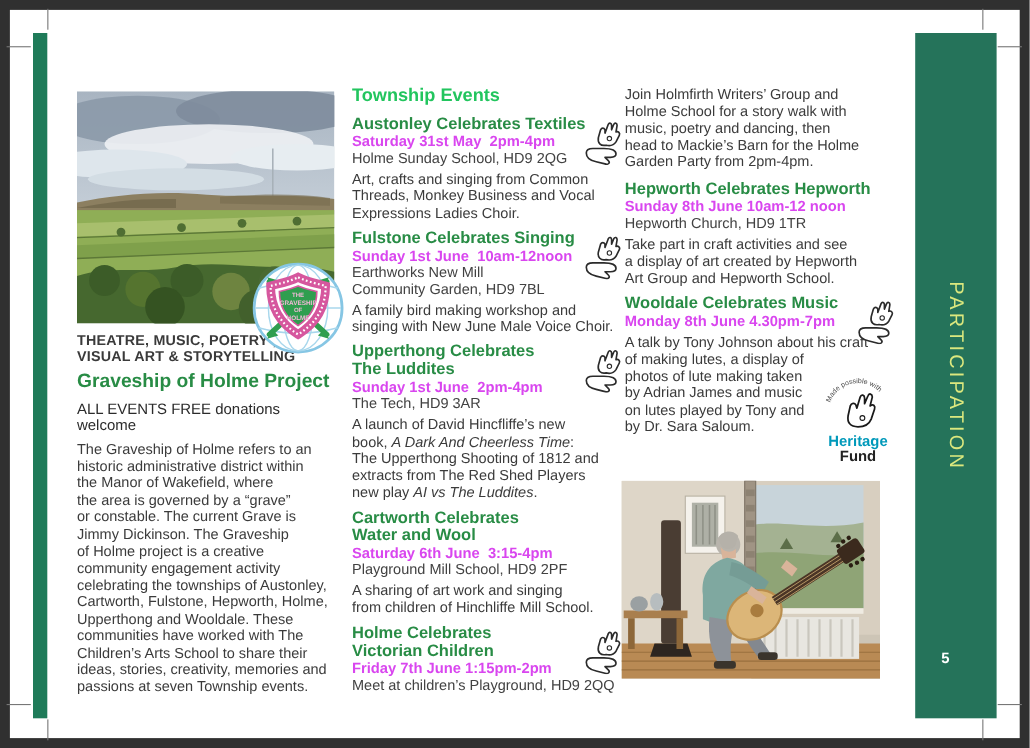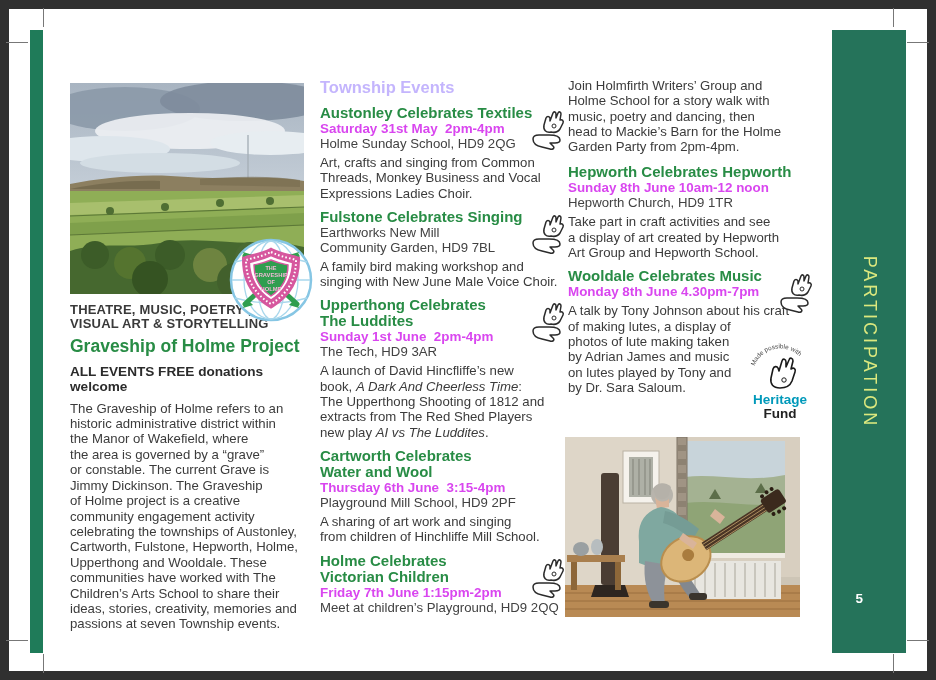--- a/index.html
+++ b/index.html
@@ -30,7 +30,7 @@
   .subtitle{margin-top:8px;font-size:13.6px;font-weight:bold;color:#2b2b2b}
   .body-text{margin-top:7px;font-size:13.2px;line-height:15.4px;white-space:pre-line}
 
-  .section-heading{font-size:16.5px;font-weight:bold;color:#c4b5fd;margin:0 0 8px 0}
+  .section-heading{font-size:16.5px;font-weight:bold;color:#22c55e;margin:0 0 8px 0}
   .intro{font-size:13.2px;line-height:15.3px;white-space:pre-line;margin:0 0 10px 0}
 
   .event{position:relative;margin-bottom:8px}

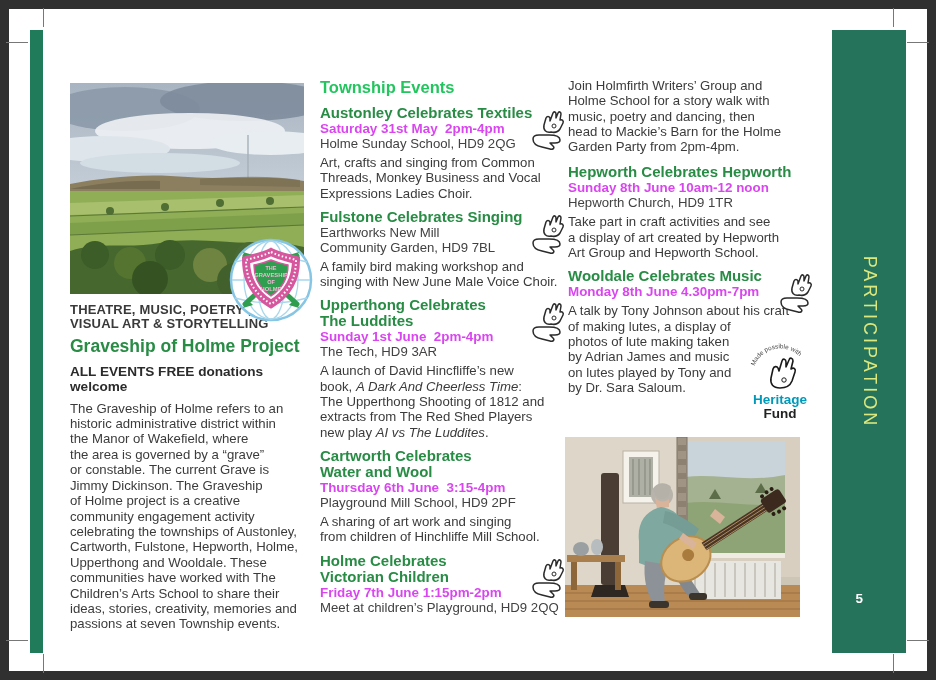--- a/index.html
+++ b/index.html
@@ -178,6 +178,7 @@
             <circle cx="24" cy="20" r="2" fill="none" stroke="#2b2b2b" stroke-width="1"></circle>
           </svg></span>
         <h3 class="event-title">Fulstone Celebrates Singing</h3>
+        <div class="event-date">Sunday 1st June  10am-12noon</div>
         <div class="event-venue">Earthworks New Mill
 Community Garden, HD9 7BL</div>
         <p class="event-desc"><span>A family bird making workshop and

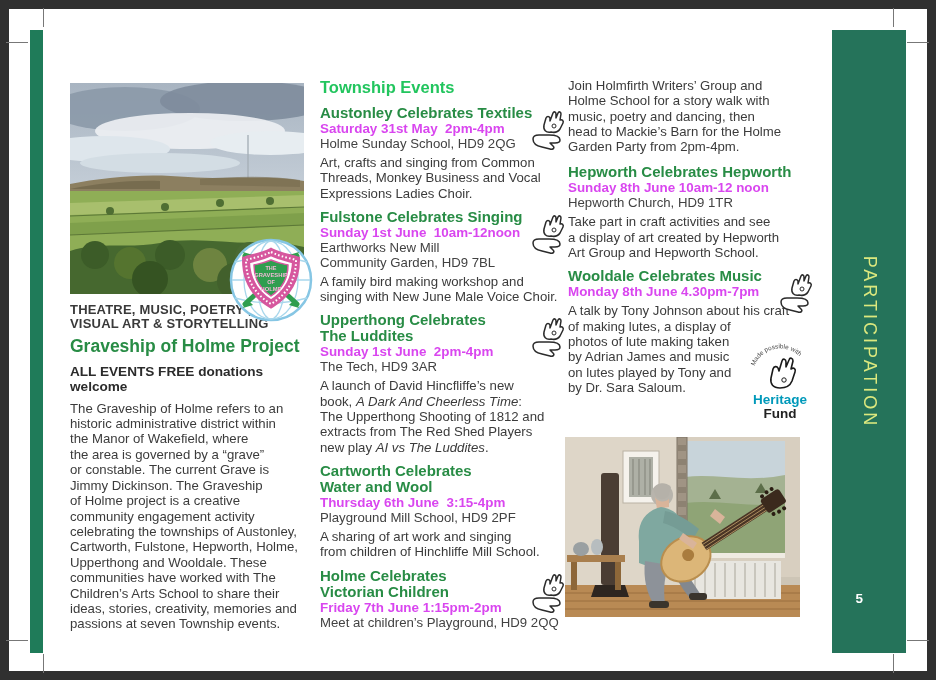--- a/index.html
+++ b/index.html
@@ -27,7 +27,7 @@
   .kicker{margin-top:9px;font-size:13px;font-weight:bold;color:#3a3a3a;
       line-height:1.05;letter-spacing:.2px;white-space:pre-line}
   .main-title{margin-top:7px;font-size:17.5px;font-weight:bold;color:#288c45;line-height:1.05}
-  .subtitle{margin-top:8px;font-size:13.6px;font-weight:bold;color:#2b2b2b}
+  .subtitle{margin-top:8px;font-size:13.6px;font-weight:normal;color:#2b2b2b}
   .body-text{margin-top:7px;font-size:13.2px;line-height:15.4px;white-space:pre-line}
 
   .section-heading{font-size:16.5px;font-weight:bold;color:#22c55e;margin:0 0 8px 0}

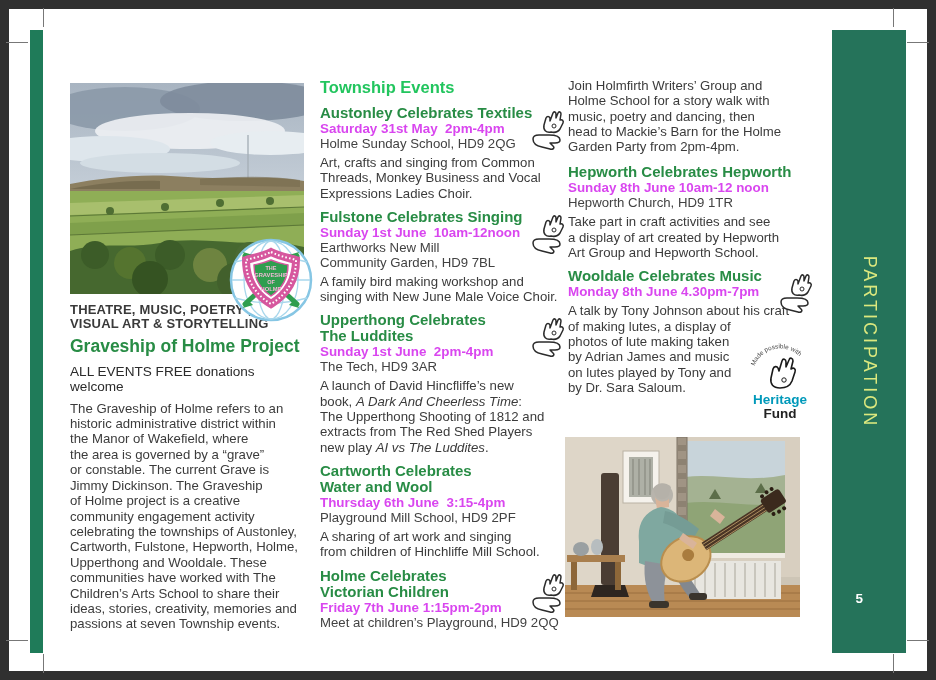--- a/index.html
+++ b/index.html
@@ -203,7 +203,7 @@
       <div class="event">
         <h3 class="event-title">Cartworth Celebrates
 Water and Wool</h3>
-        <div class="event-date">Thursday 6th June  3:15-4pm</div>
+        <div class="event-date">Saturday 6th June  3:15-4pm</div>
         <div class="event-venue">Playground Mill School, HD9 2PF</div>
         <p class="event-desc"><span>A sharing of art work and singing
 from children of Hinchliffe Mill School.</span></p>

